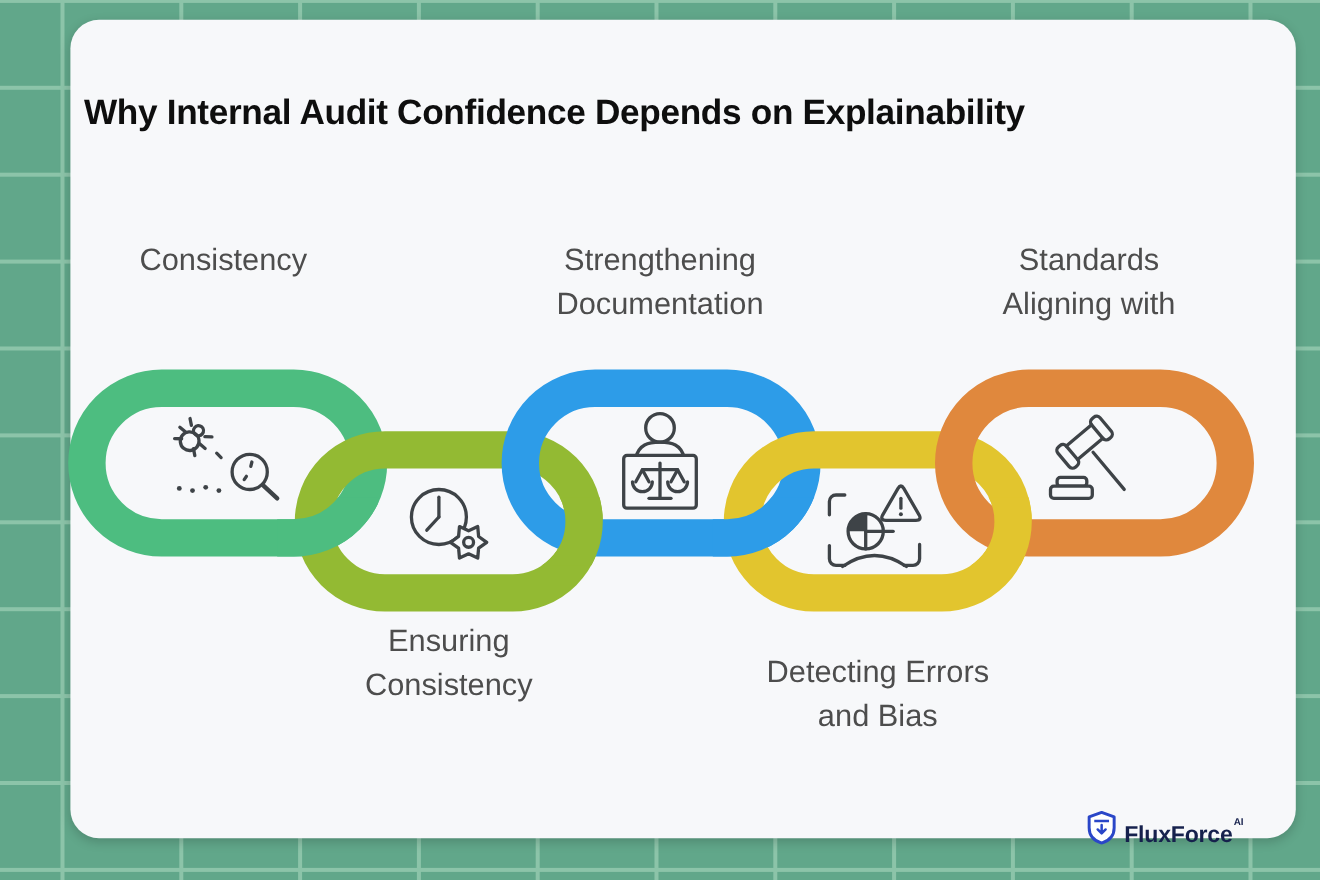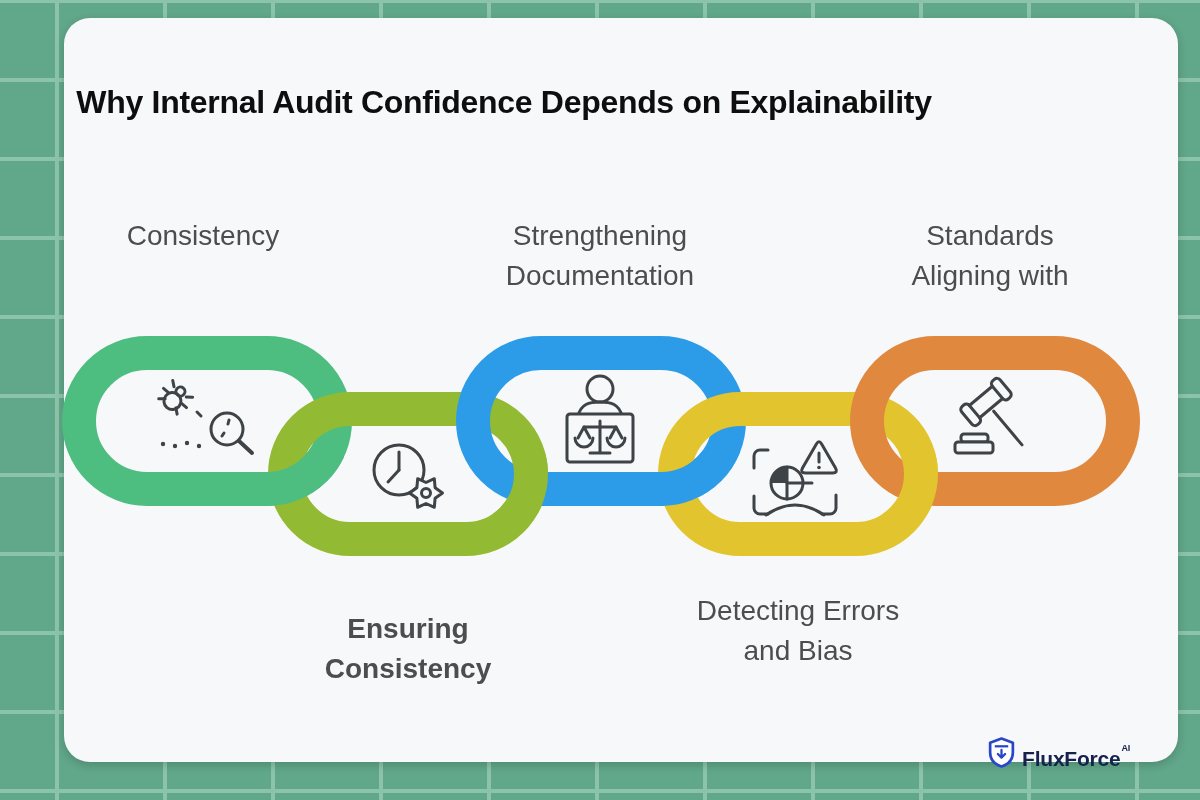--- a/index.html
+++ b/index.html
@@ -30,7 +30,7 @@
   .lbl-0{left:38px;top:216px;}
   .lbl-2{left:435px;top:216px;}
   .lbl-4{left:825px;top:216px;}
-  .lbl-1{left:243px;top:609px;font-weight:bold;}
+  .lbl-1{left:243px;top:563px;}
   .lbl-3{left:633px;top:591px;}
   svg.chain{position:absolute;left:0;top:0;}
   .logo{

